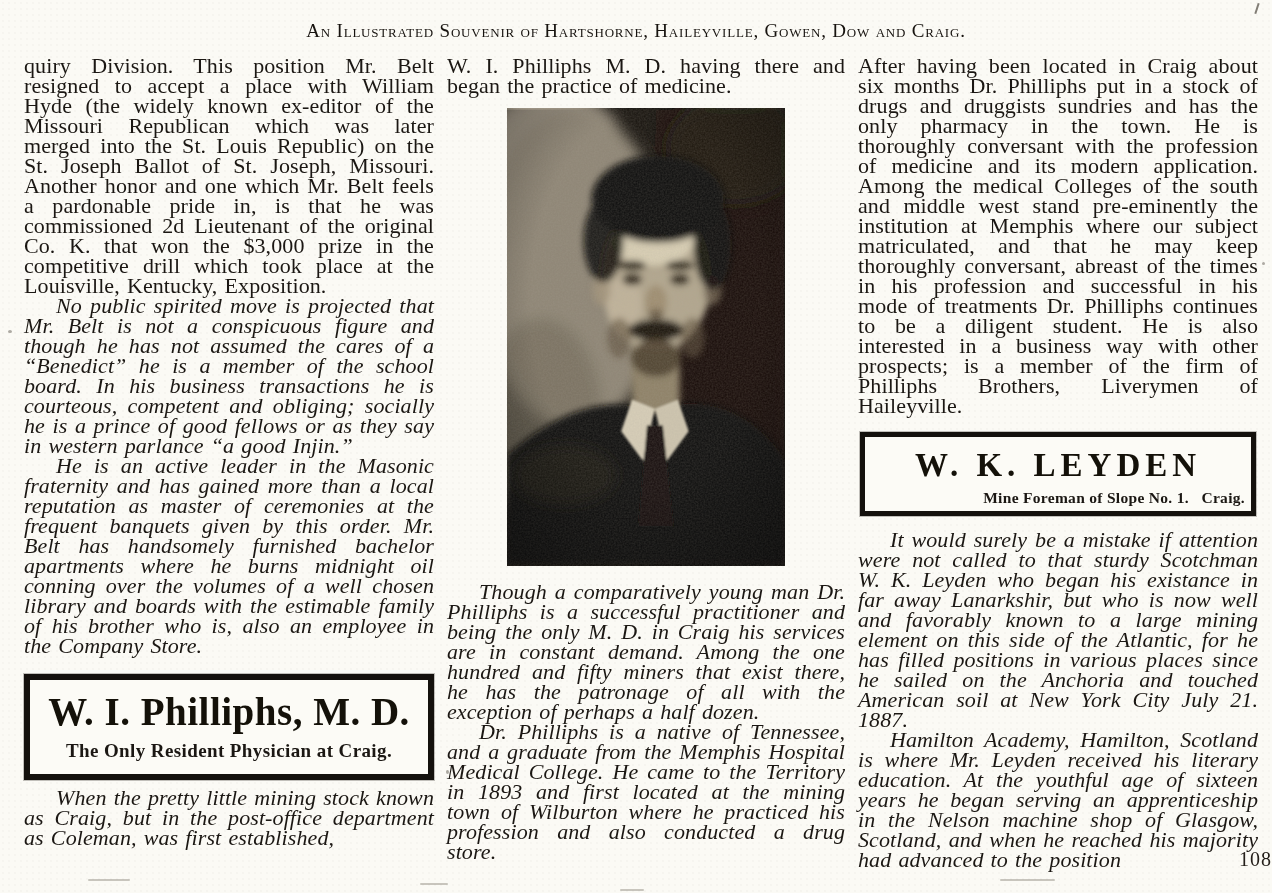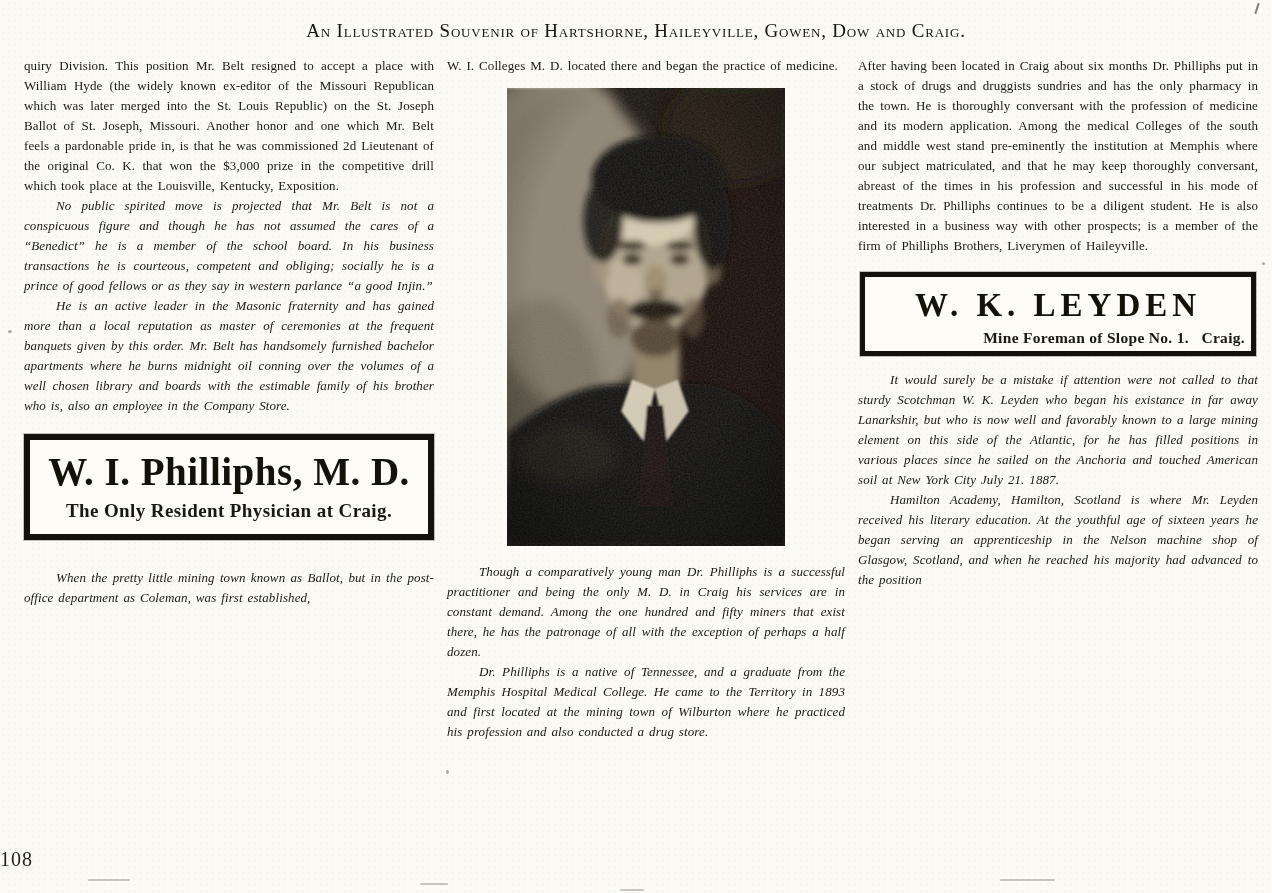--- a/index.html
+++ b/index.html
@@ -26,7 +26,7 @@
   .col-right{width:400px;}
   .col p{
     margin:0;text-align:justify;
-    font-size:13px;line-height:20px;
+    font-size:22px;line-height:20px;
     letter-spacing:0.1px;word-spacing:1.5px;
   }
   .indent{text-indent:32px;font-style:italic;}

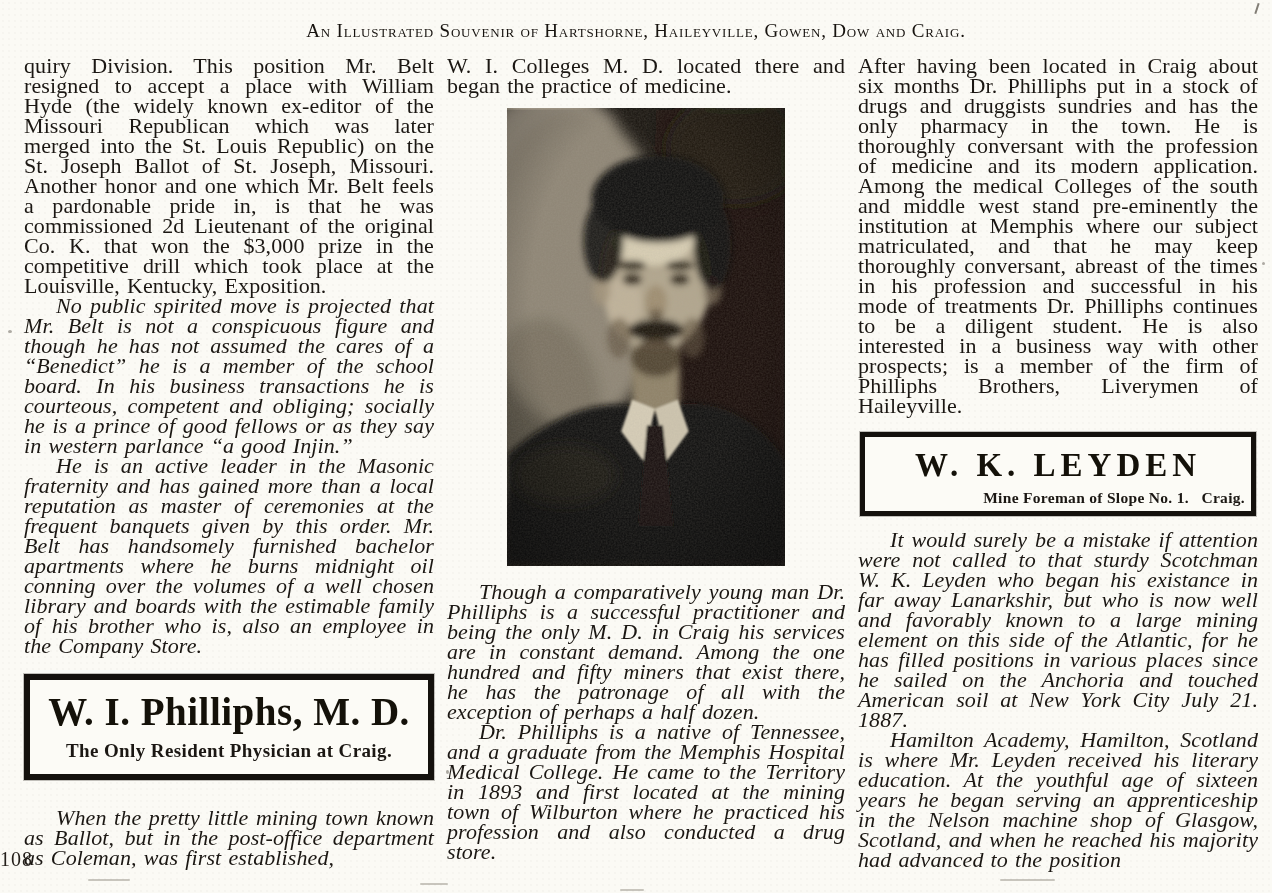--- a/index.html
+++ b/index.html
@@ -83,7 +83,7 @@
   </div>
 
   <div class="col col-mid">
-    <p>W. I. Colleges M. D. located there and began the practice of medicine.</p>
+    <p>W. I. Philliphs M. D. having there and began the practice of medicine.</p>
 
     <figure class="portrait-fig" role="img" aria-label="halftone portrait of W. I. Philliphs, M. D.">
       <div class="portrait-frame">

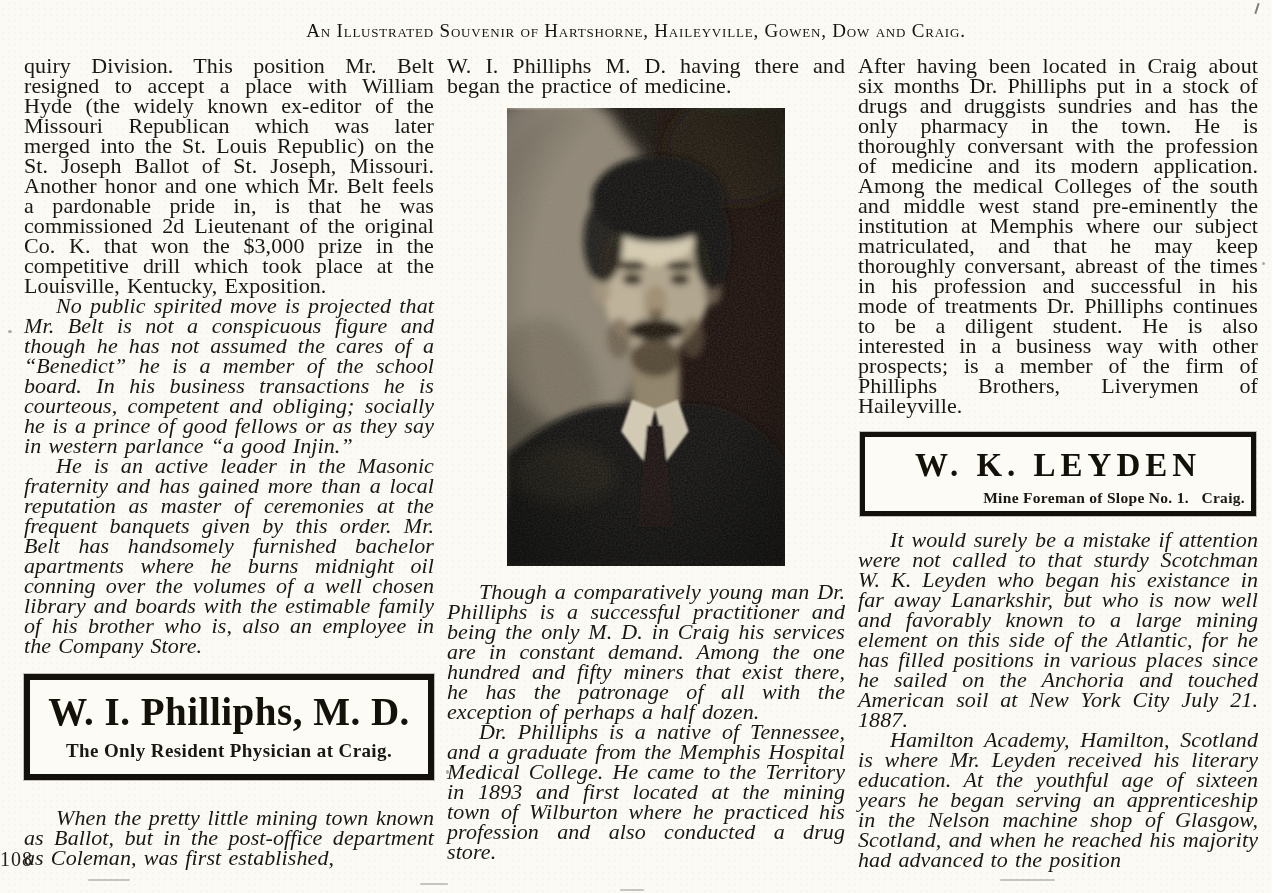--- a/index.html
+++ b/index.html
@@ -35,7 +35,7 @@
     border:6px solid #14110d;background:#fcfbf6;
     text-align:center;box-shadow:0 0 0 1px rgba(20,17,13,.25);
   }
-  .philliphs-box{margin:18px 0 28px 0;padding:12px 6px 12px 6px;}
+  .philliphs-box{margin:18px 0 8px 0;padding:12px 6px 12px 6px;}
   .philliphs-title{
     font-size:39px;font-weight:bold;line-height:1.05;
     letter-spacing:0.5px;color:#141109;

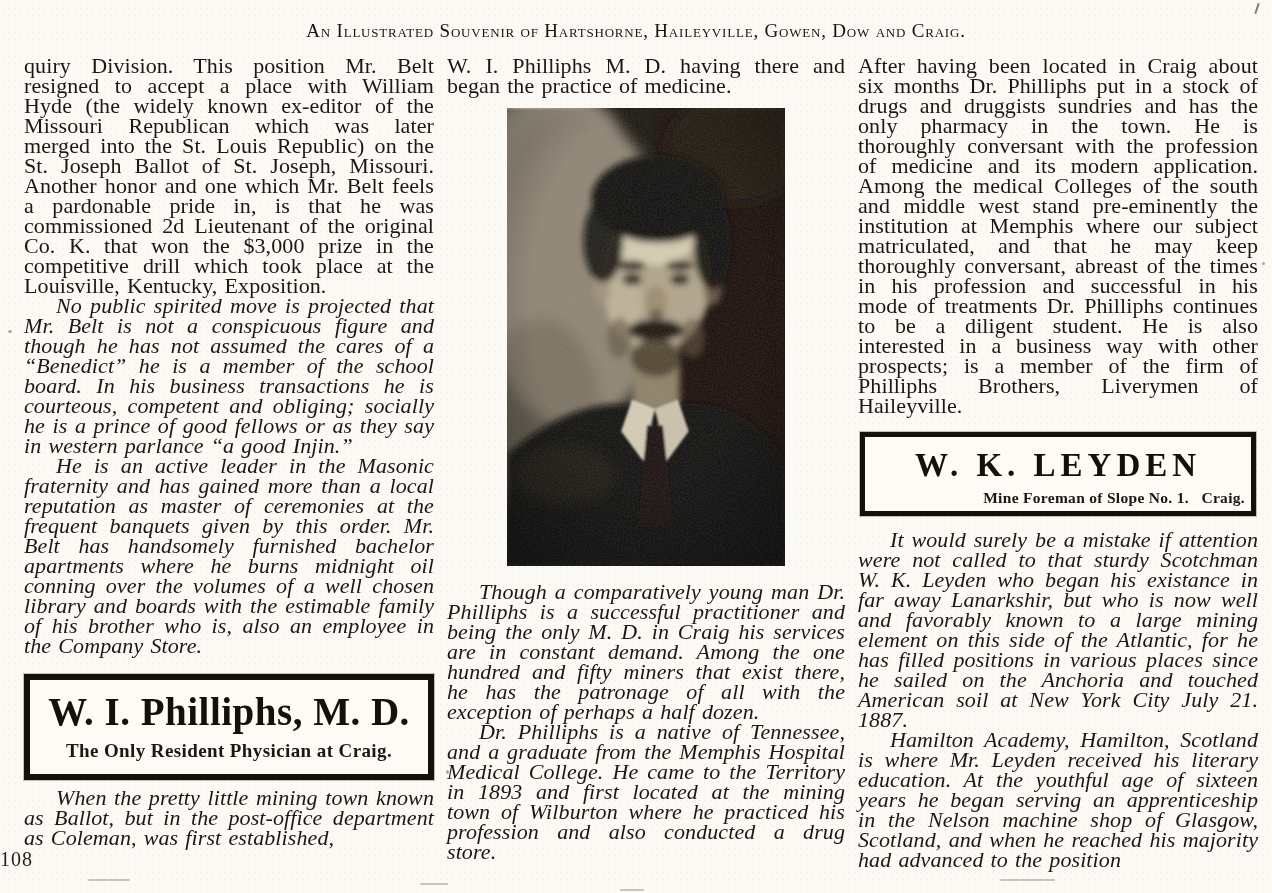--- a/index.html
+++ b/index.html
@@ -79,7 +79,7 @@
       <div class="philliphs-title">W. I. Philliphs, M. D.</div>
       <div class="philliphs-sub">The Only Resident Physician at Craig.</div>
     </div>
-    <p class="indent">When the pretty little mining town known as Ballot, but in the post-office department as Coleman, was first established,</p>
+    <p class="indent">When the pretty little mining stock known as Craig, but in the post-office department as Coleman, was first established,</p>
   </div>
 
   <div class="col col-mid">

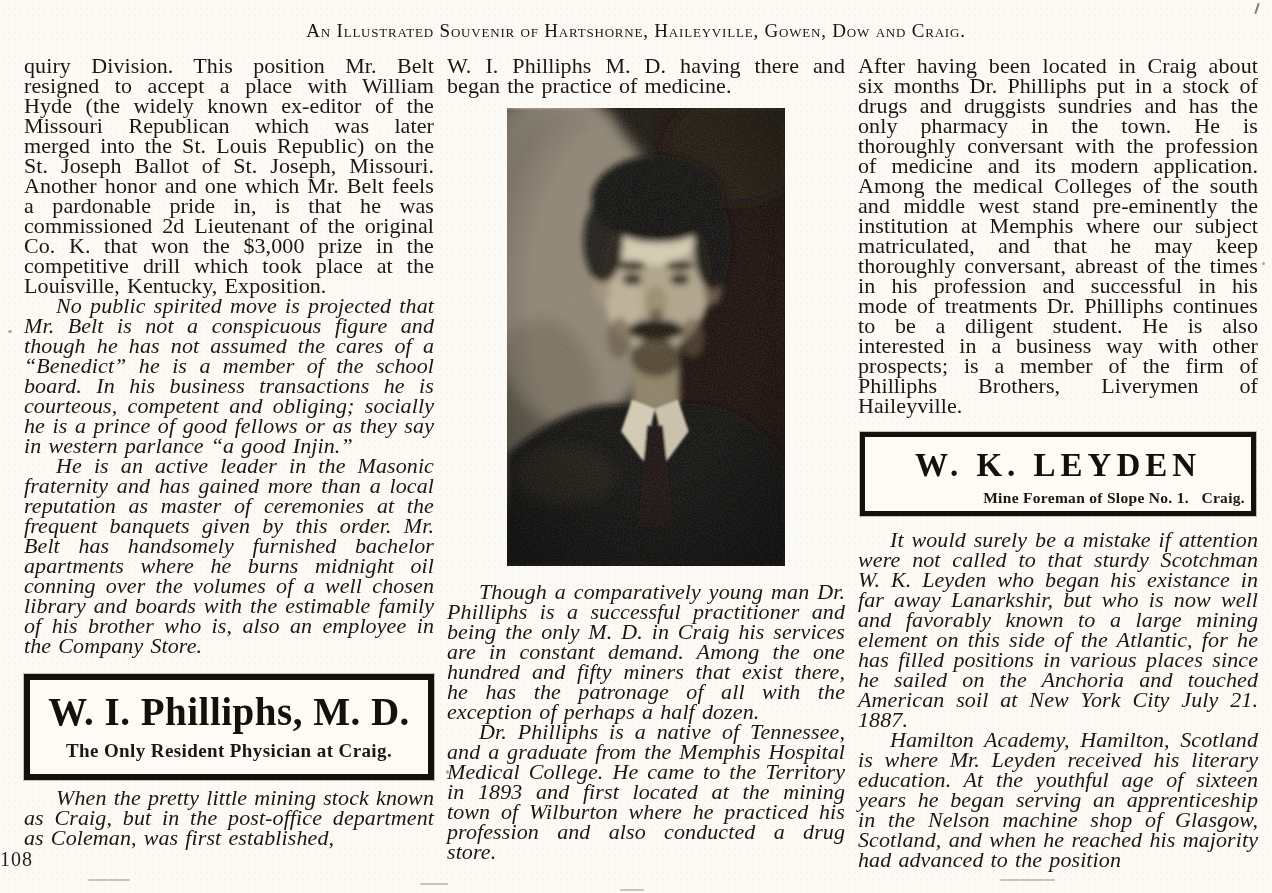--- a/index.html
+++ b/index.html
@@ -57,7 +57,7 @@
   .portrait-frame{width:278px;height:458px;background:#15120e;}
   .page-number{
     position:absolute;bottom:22px;left:0;width:100%;
-    text-align:left;font-size:20px;letter-spacing:1px;color:#241f1a;
+    text-align:right;font-size:20px;letter-spacing:1px;color:#241f1a;
   }
   
   .speck{position:absolute;background:#6e685e;border-radius:50%;opacity:.55;}

